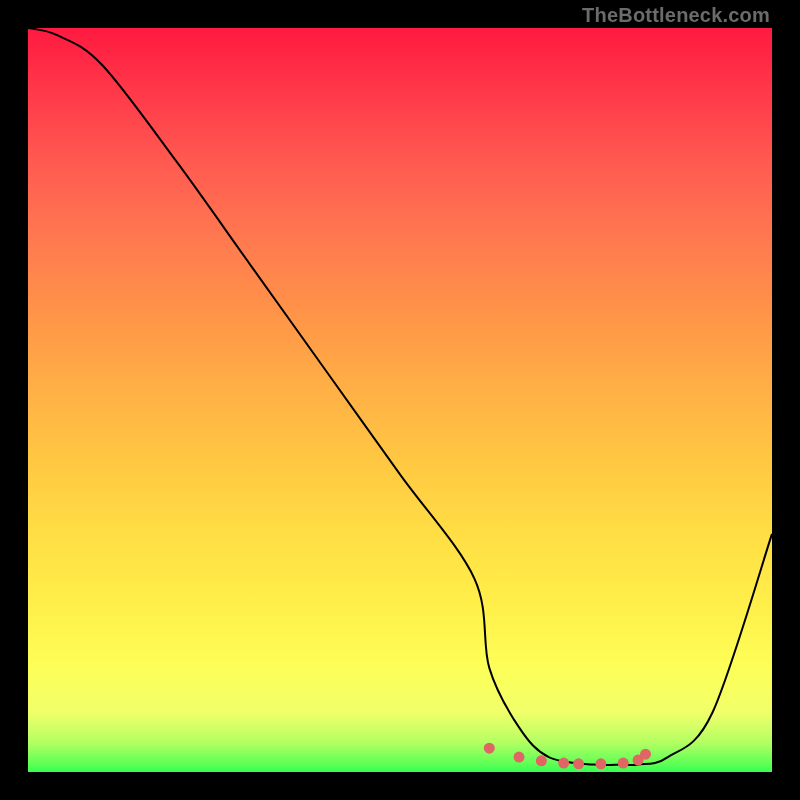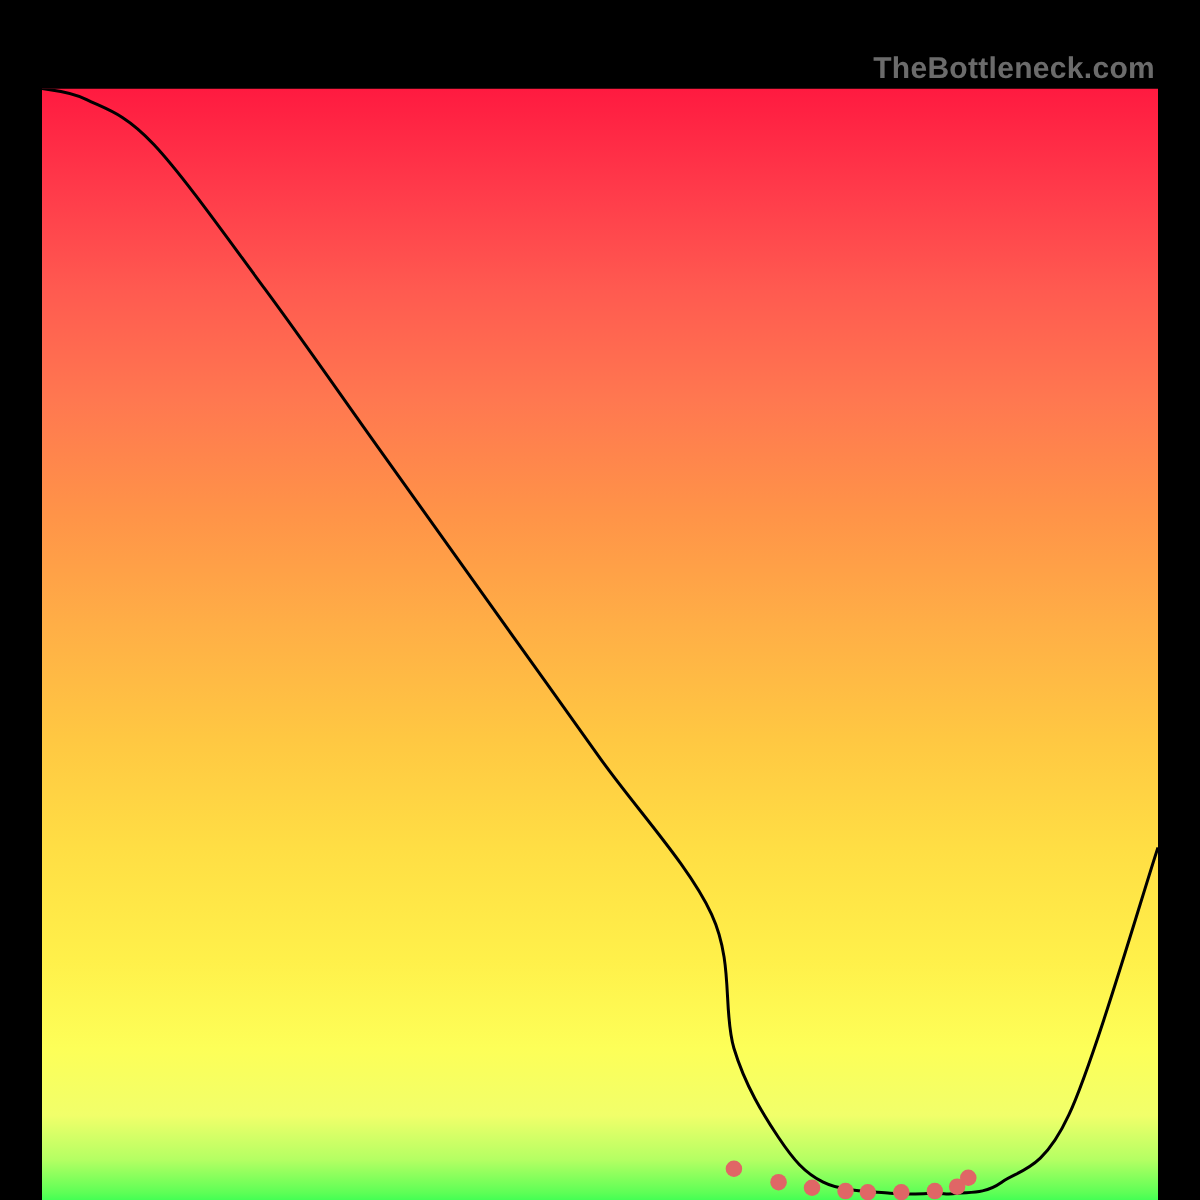--- a/index.html
+++ b/index.html
@@ -8,7 +8,6 @@
     position: absolute;
     inset: 0;
     background: #000;
-    margin-top: 31px;
   }
   .plot-area {
     position: absolute;

